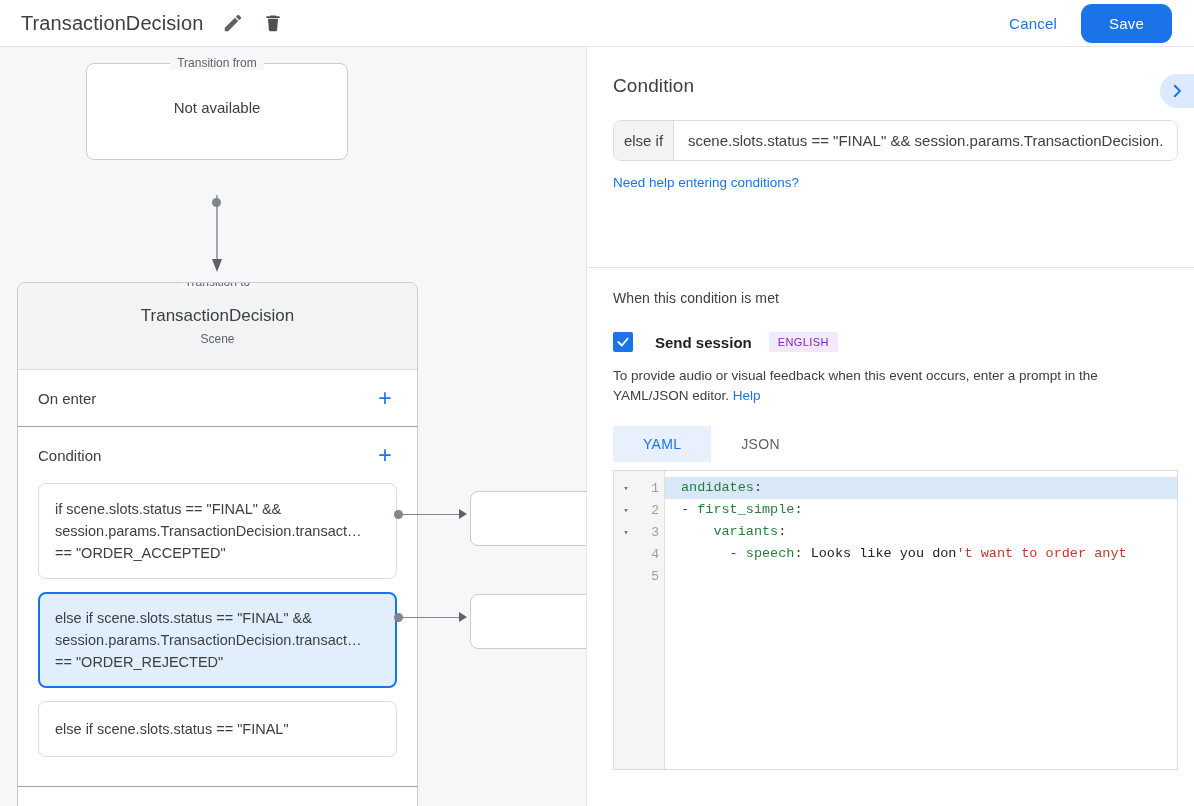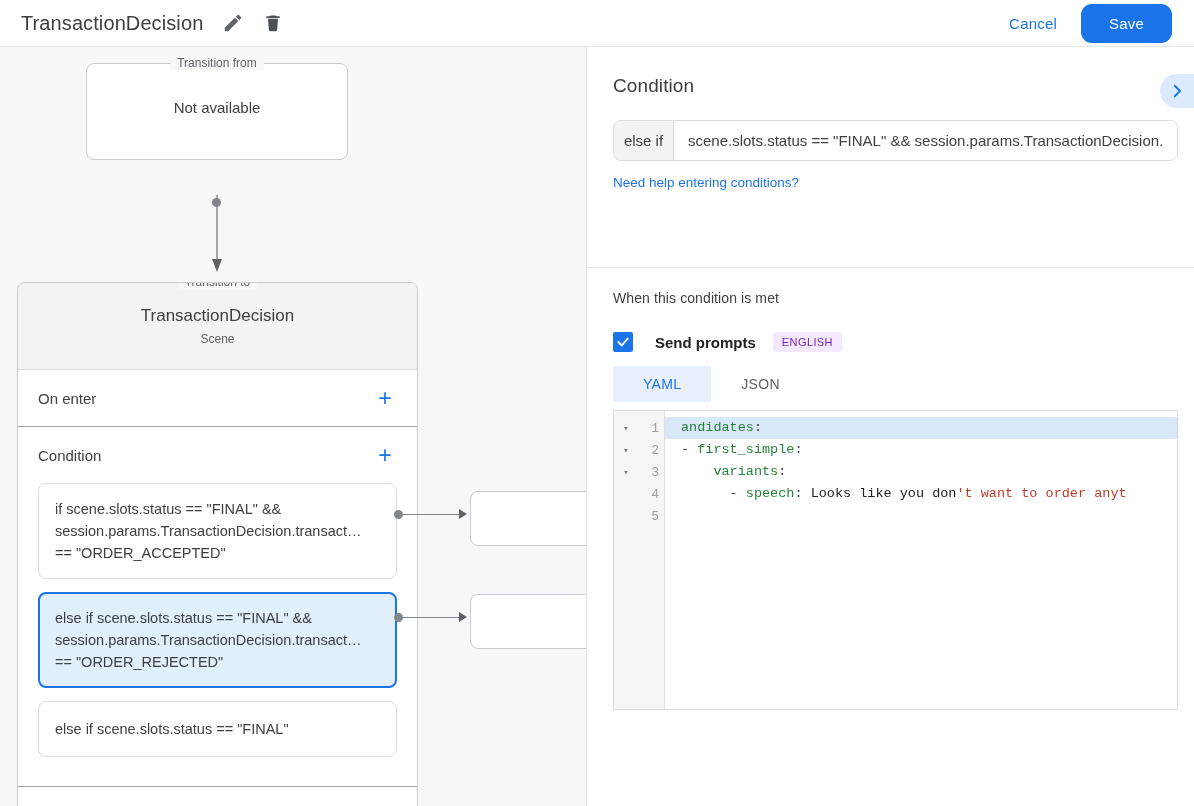--- a/index.html
+++ b/index.html
@@ -330,7 +330,7 @@
             <polyline points="4 12 10 18 20 6"></polyline>
           </svg>
         </span>
-        <span class="lbl">Send prompts</span>
+        <span class="lbl">Send session</span>
         <span class="lang-badge">ENGLISH</span>
       </div>
 

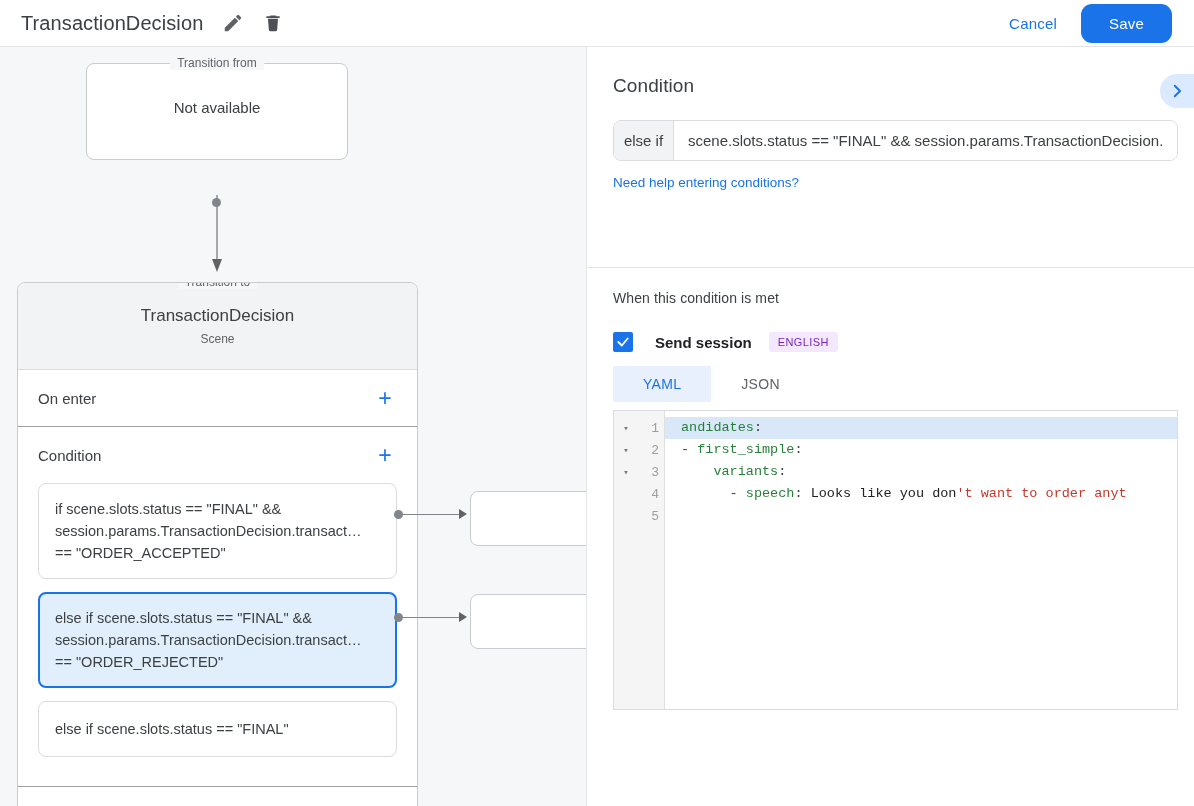--- a/index.html
+++ b/index.html
@@ -334,6 +334,9 @@
         <span class="lang-badge">ENGLISH</span>
       </div>
 
+      <div class="desc" style="margin-top:8px;">
+        <span>To provide audio or visual feedback when this event occurs, enter a prompt in the YAML/JSON editor. </span><a>Help</a>
+      </div>
 
       <div class="tabs">
         <button class="tab active">YAML</button>

